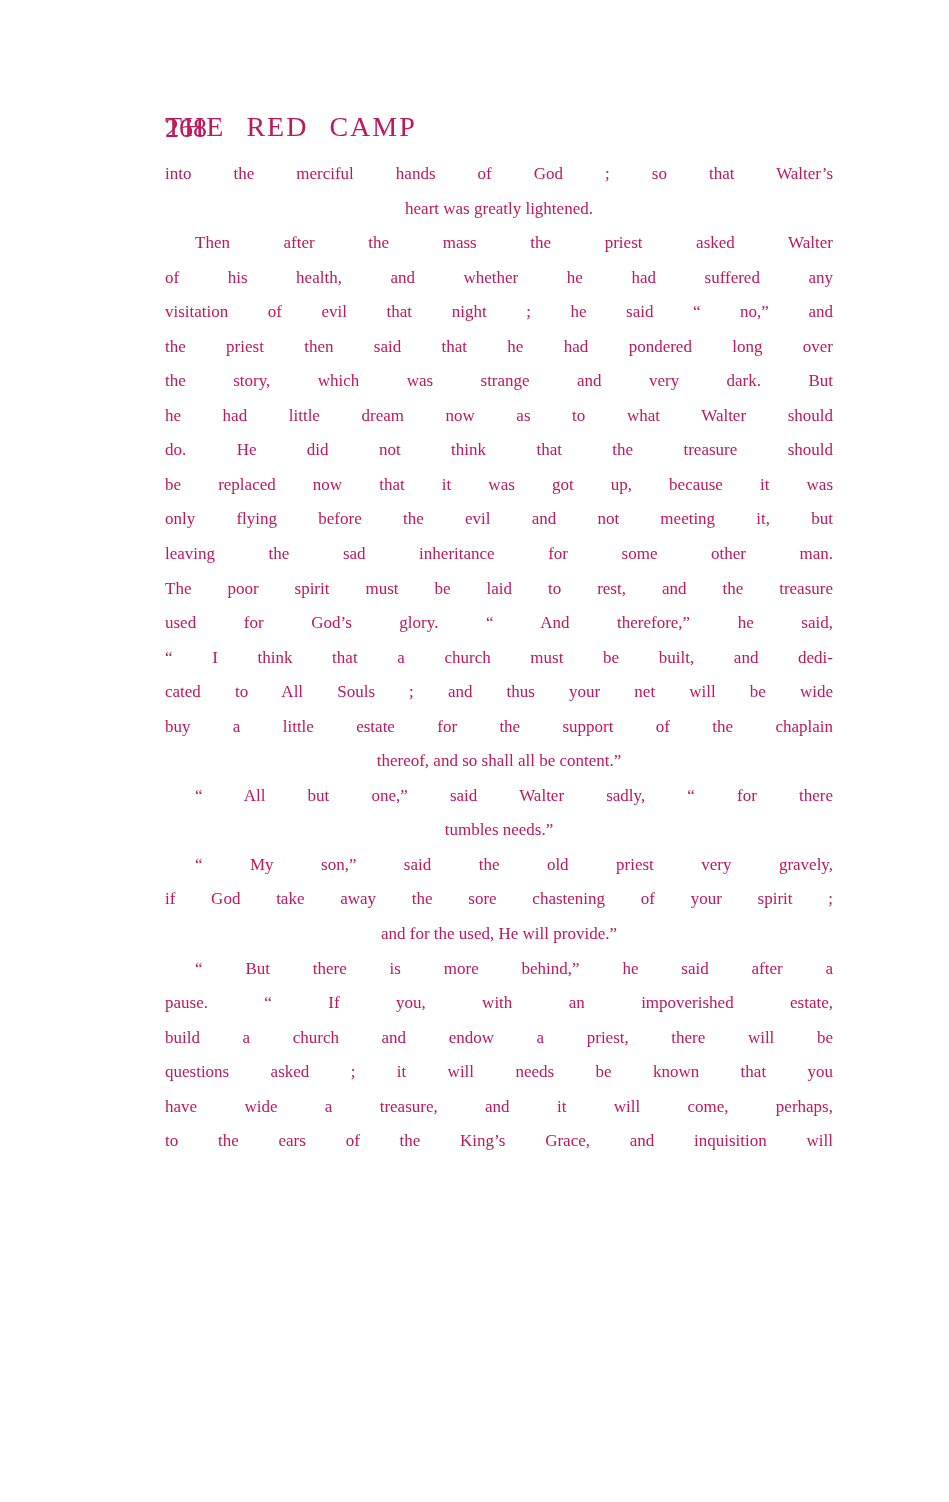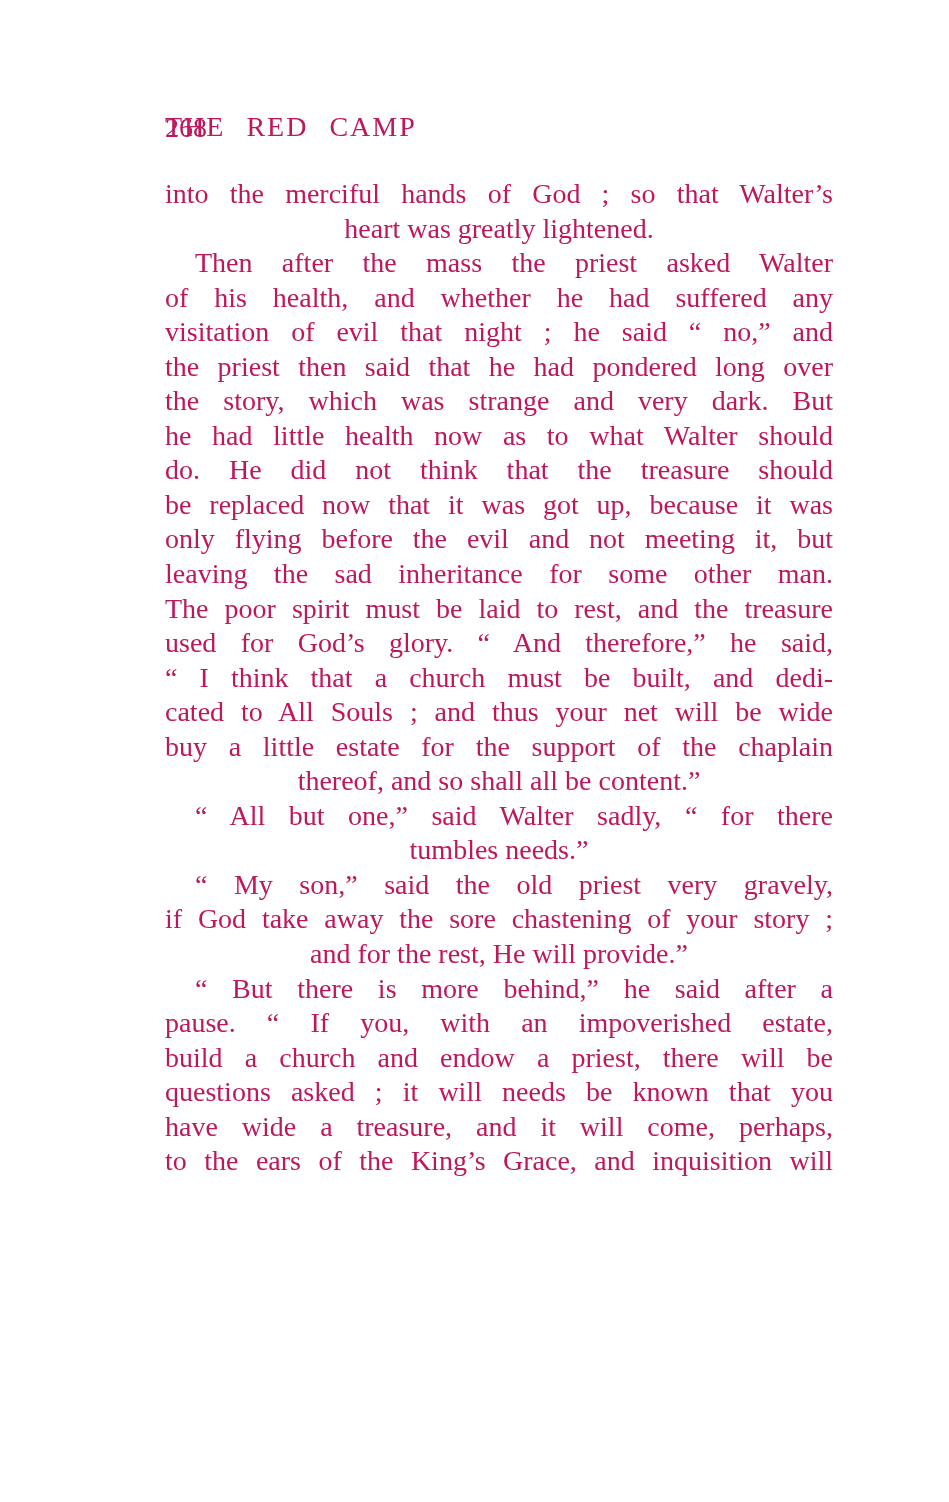--- a/index.html
+++ b/index.html
@@ -34,9 +34,9 @@
   .body {
     position: absolute;
     left: 165px;
-    top: 177px;
+    top: 157px;
     width: 668px;
-    font-size: 28px;
+    font-size: 17px;
     line-height: 34.55px;
   }
   .line {

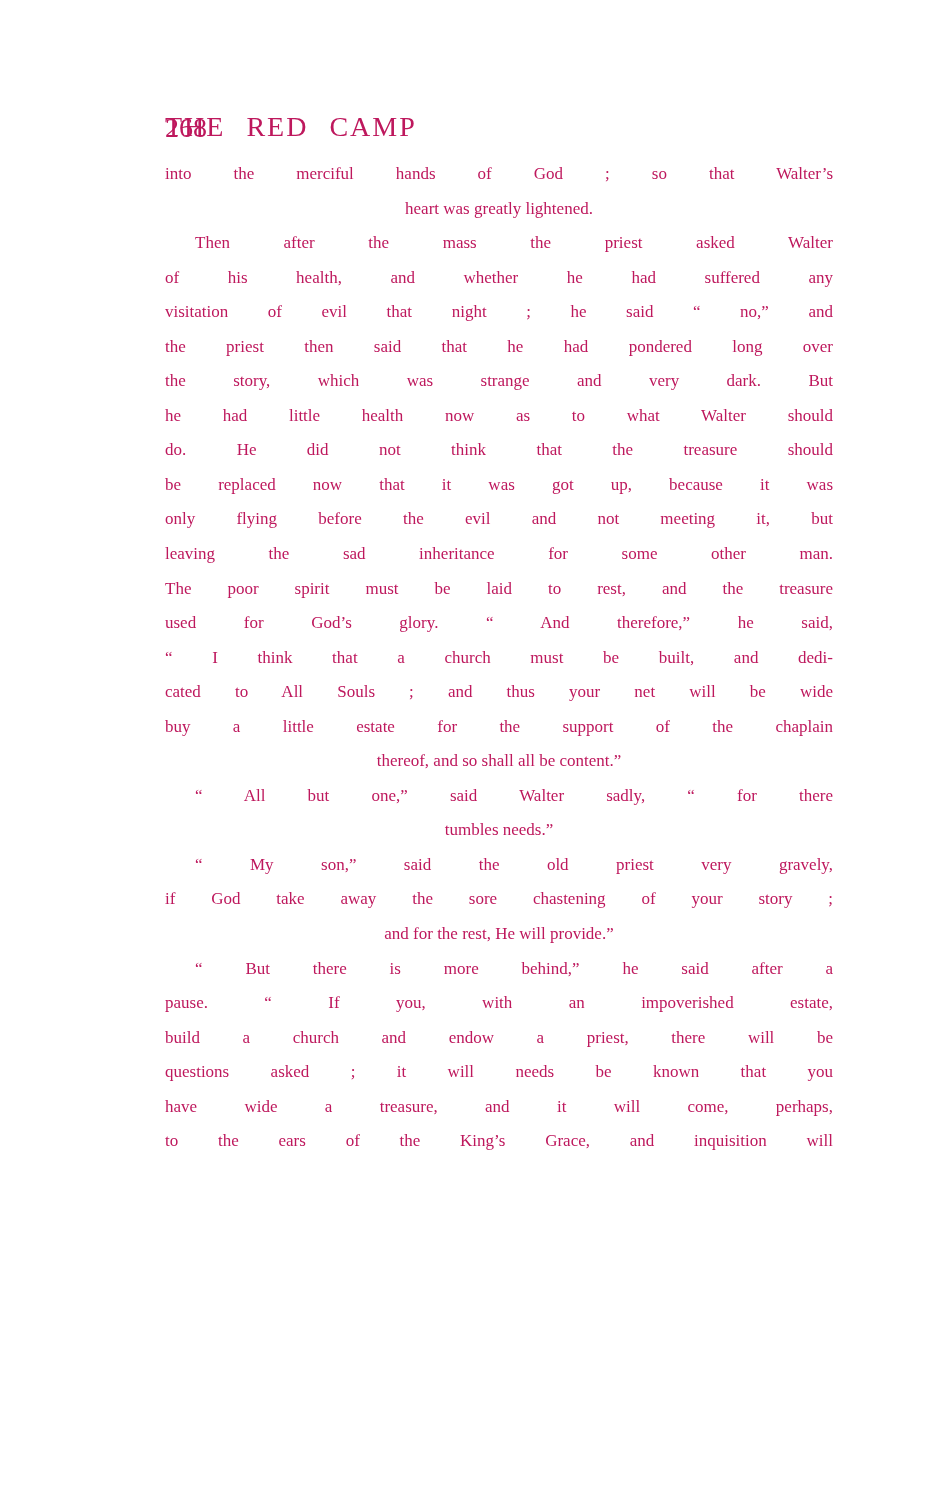--- a/index.html
+++ b/index.html
@@ -69,7 +69,7 @@
     <div class="line">visitation of evil that night ; he said “ no,” and</div>
     <div class="line">the priest then said that he had pondered long over</div>
     <div class="line">the story, which was strange and very dark. But</div>
-    <div class="line">he had little health now as to what Walter should</div>
+    <div class="line">he had little dream now as to what Walter should</div>
     <div class="line">do. He did not think that the treasure should</div>
     <div class="line">be replaced now that it was got up, because it was</div>
     <div class="line">only flying before the evil and not meeting it, but</div>

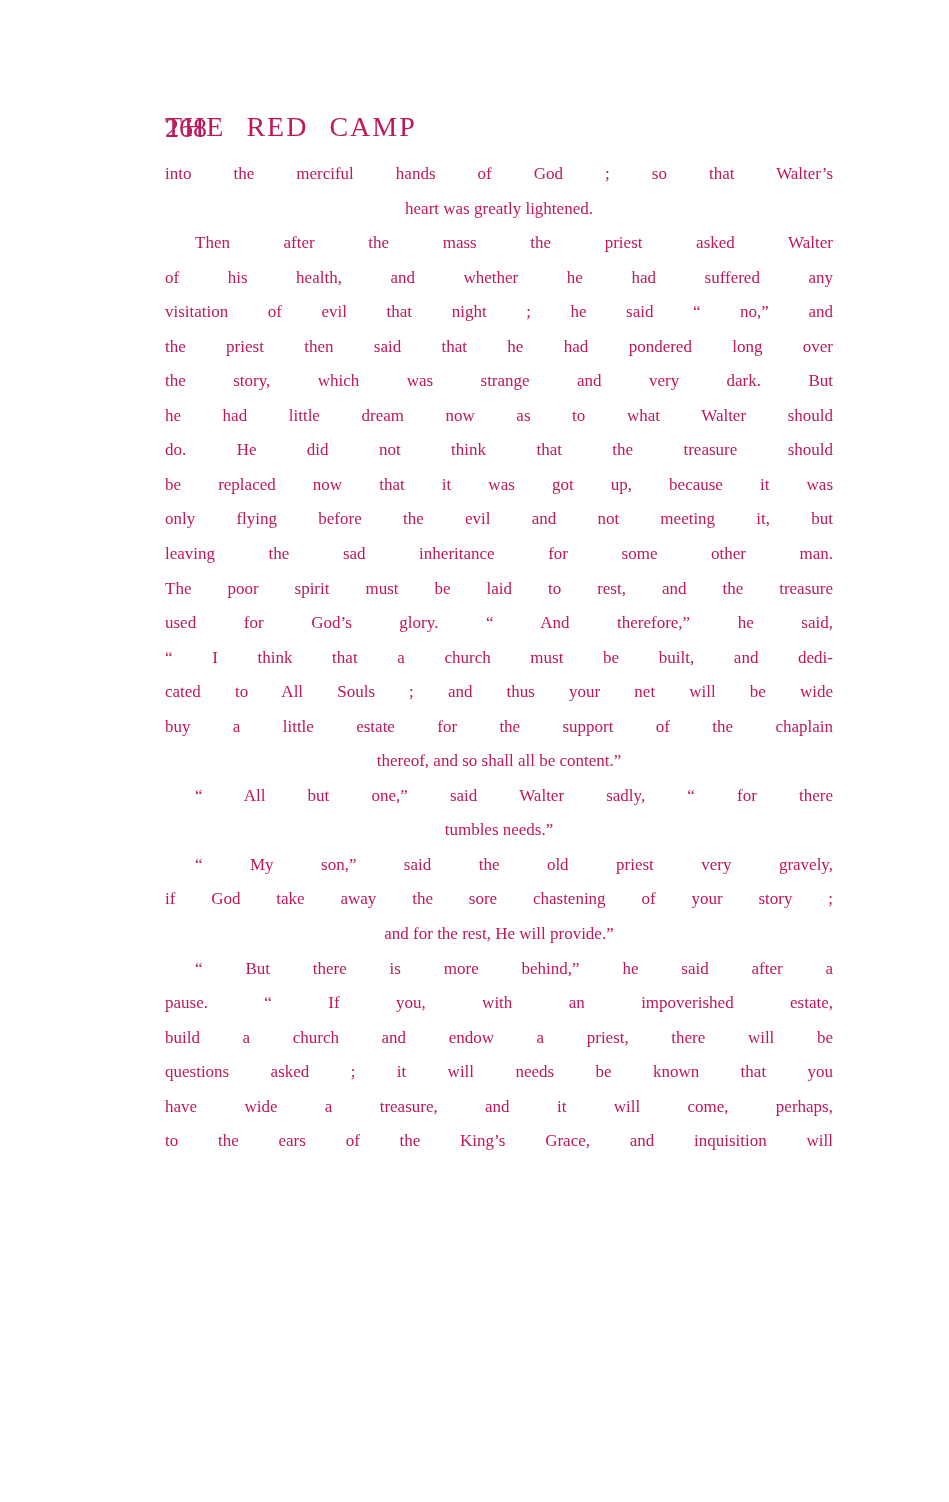--- a/index.html
+++ b/index.html
@@ -83,7 +83,7 @@
     <div class="line indent">“ All but one,” said Walter sadly, “ for there</div>
     <div class="line end">tumbles needs.”</div>
     <div class="line indent">“ My son,” said the old priest very gravely,</div>
-    <div class="line">if God take away the sore chastening of your story ;</div>
+    <div class="line">if God take away the sore chastening of your spirit ;</div>
     <div class="line end">and for the rest, He will provide.”</div>
     <div class="line indent">“ But there is more behind,” he said after a</div>
     <div class="line">pause. “ If you, with an impoverished estate,</div>

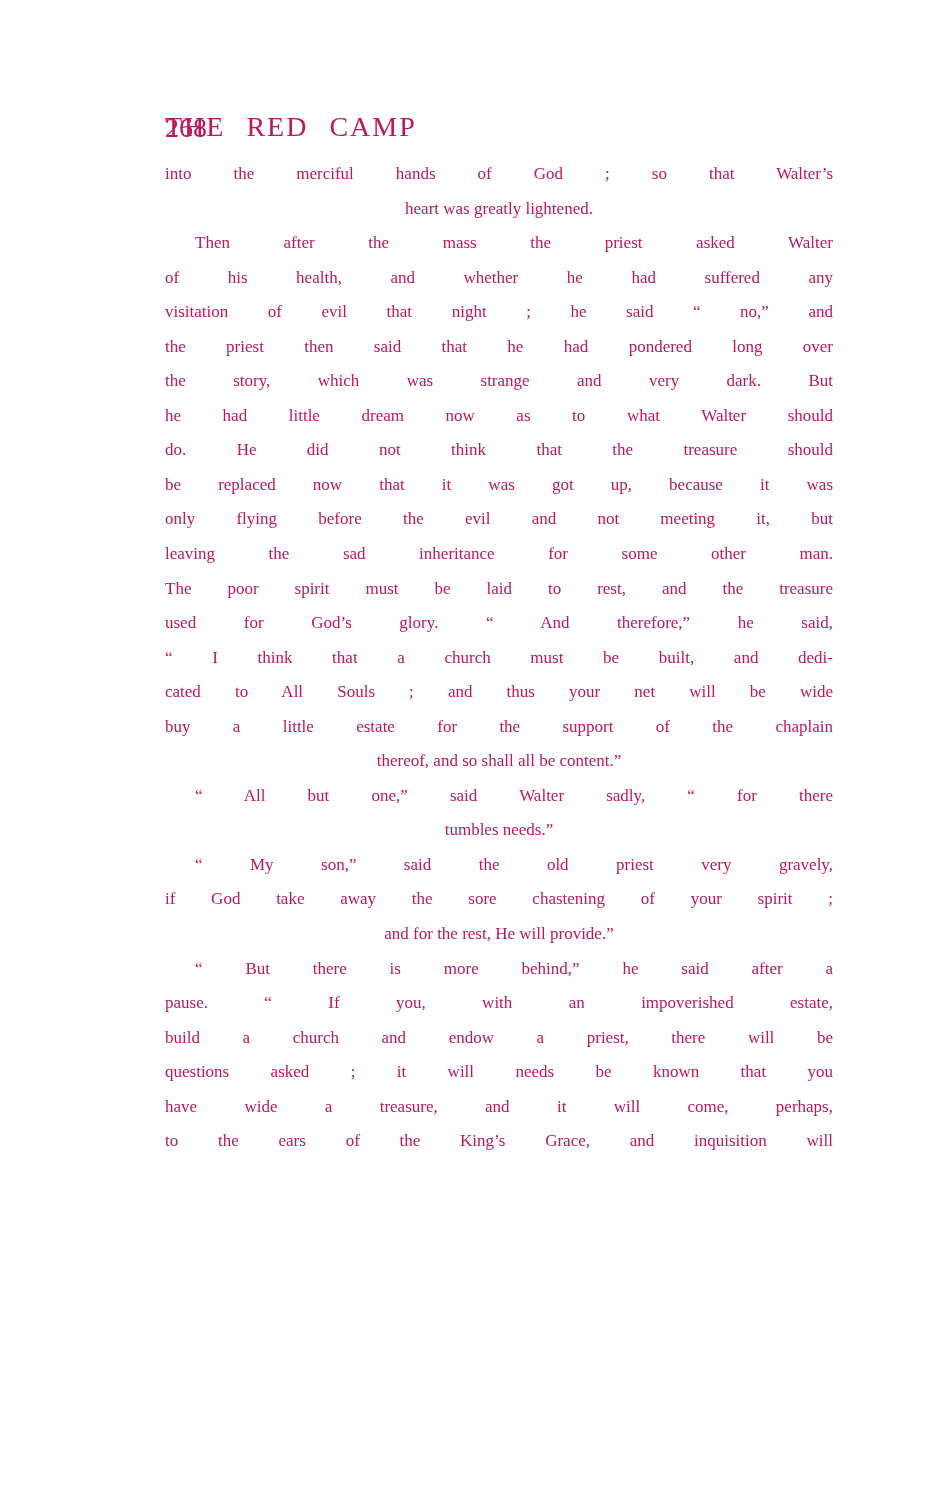--- a/index.html
+++ b/index.html
@@ -84,7 +84,7 @@
     <div class="line end">tumbles needs.”</div>
     <div class="line indent">“ My son,” said the old priest very gravely,</div>
     <div class="line">if God take away the sore chastening of your spirit ;</div>
-    <div class="line end">and for the rest, He will provide.”</div>
+    <div class="line end">and for the used, He will provide.”</div>
     <div class="line indent">“ But there is more behind,” he said after a</div>
     <div class="line">pause. “ If you, with an impoverished estate,</div>
     <div class="line">build a church and endow a priest, there will be</div>

